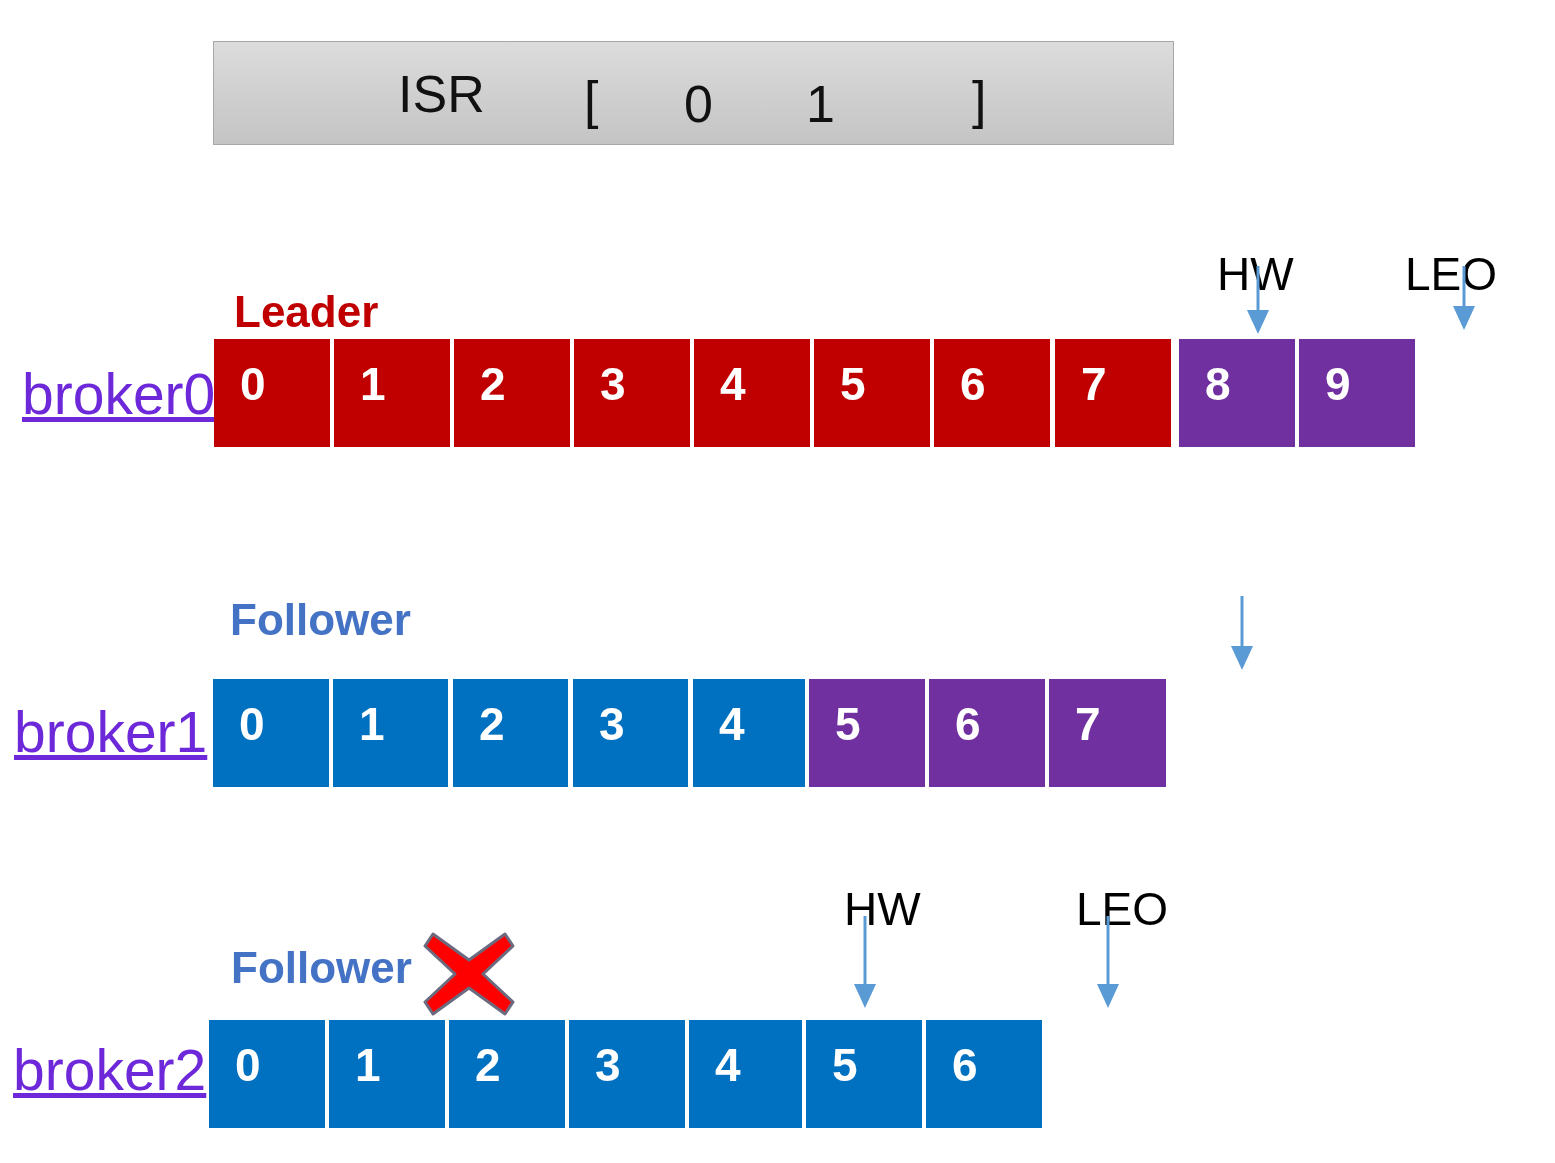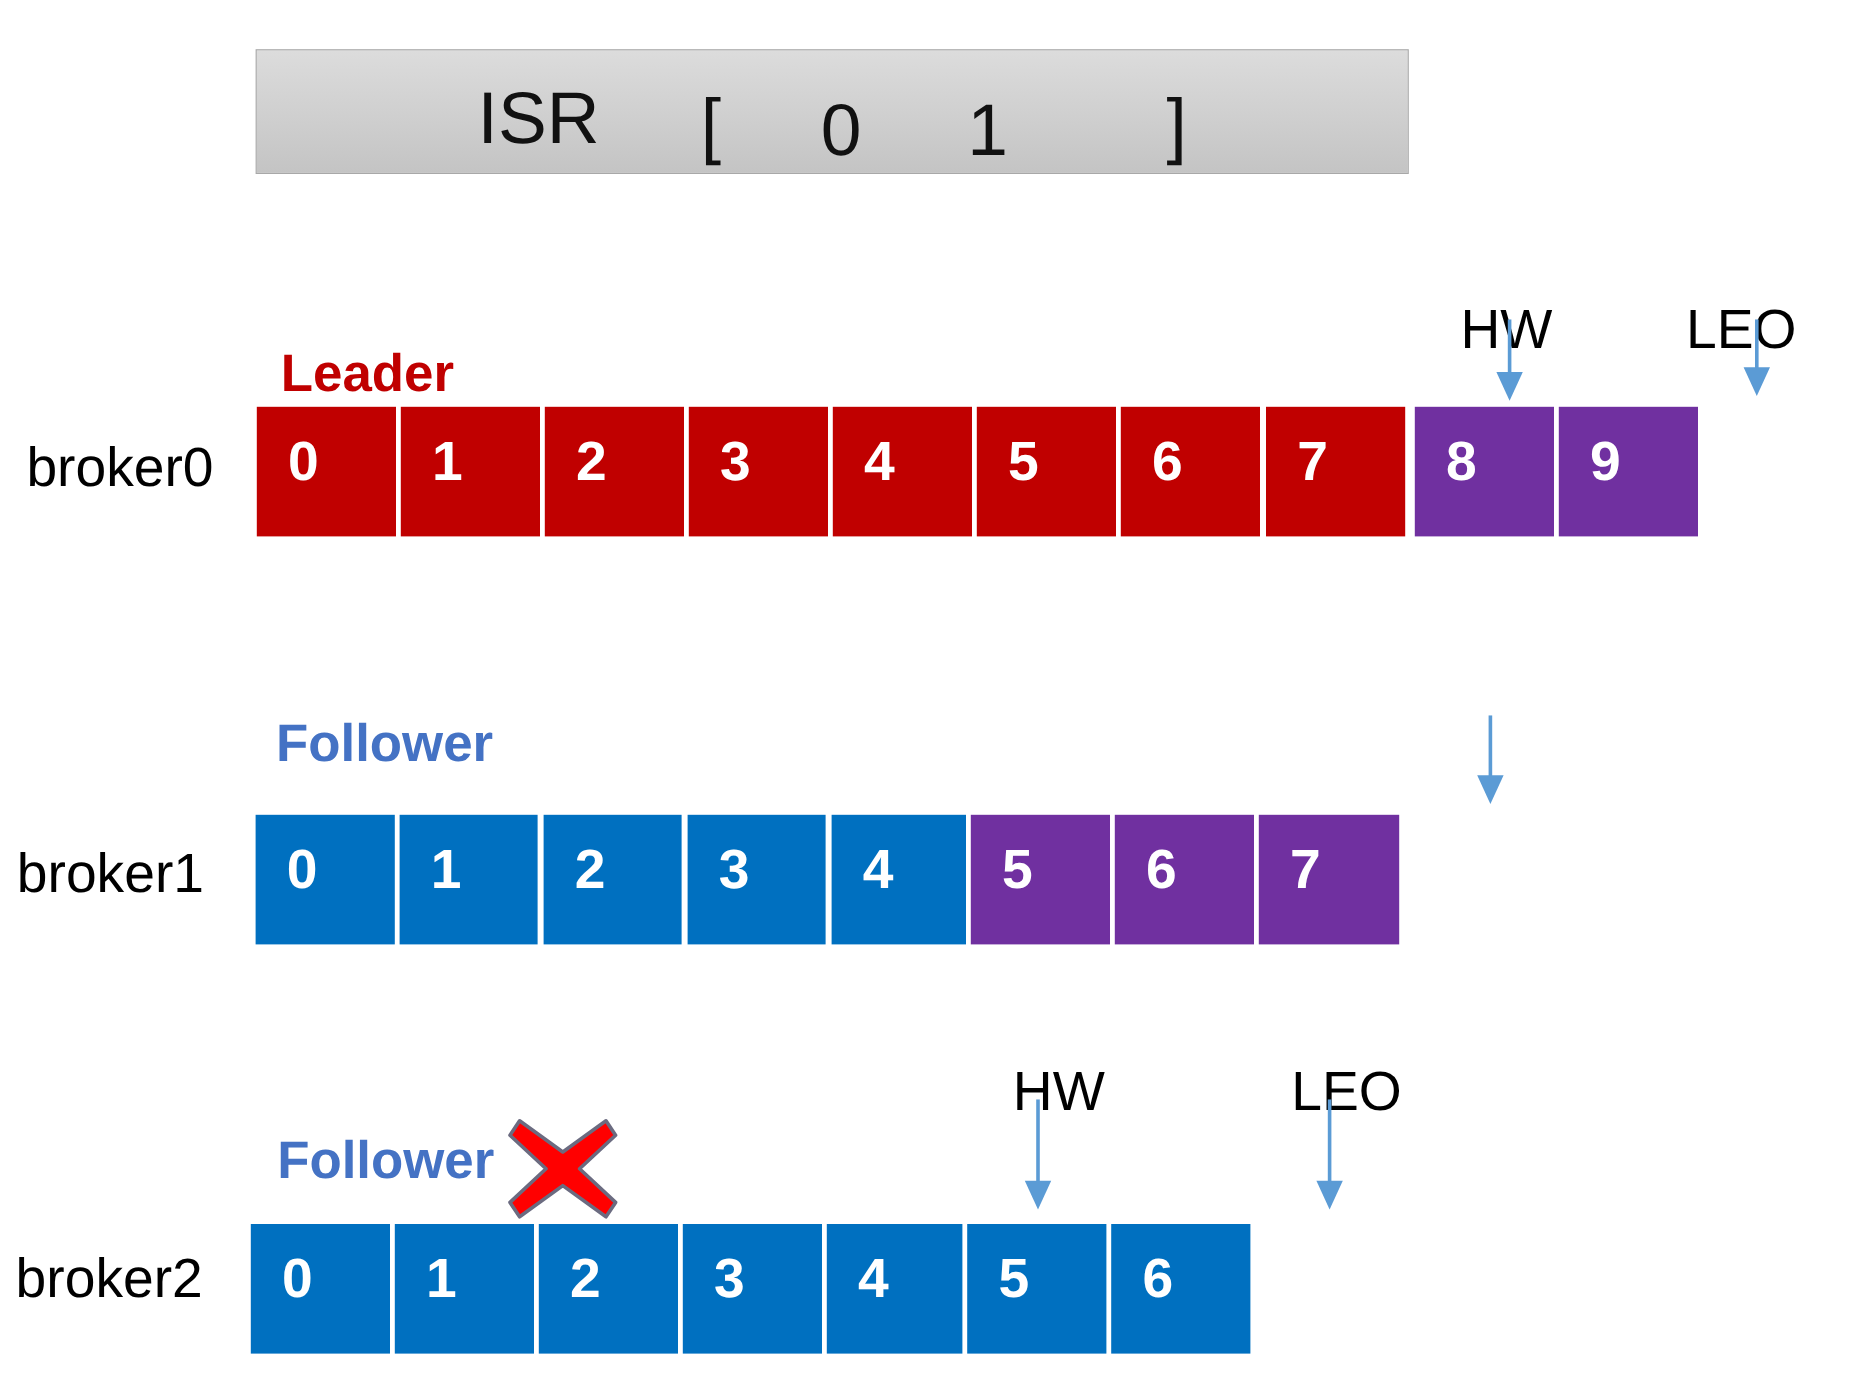--- a/index.html
+++ b/index.html
@@ -17,7 +17,7 @@
     box-sizing: border-box;
   }
   .isr-text {
-    position: absolute; color: #111; font-size: 61px; line-height: 1;
+    position: absolute; color: #111; font-size: 52px; line-height: 1;
   }
   .role-label {
     position: absolute; font-weight: bold; font-size: 44px; line-height: 1;

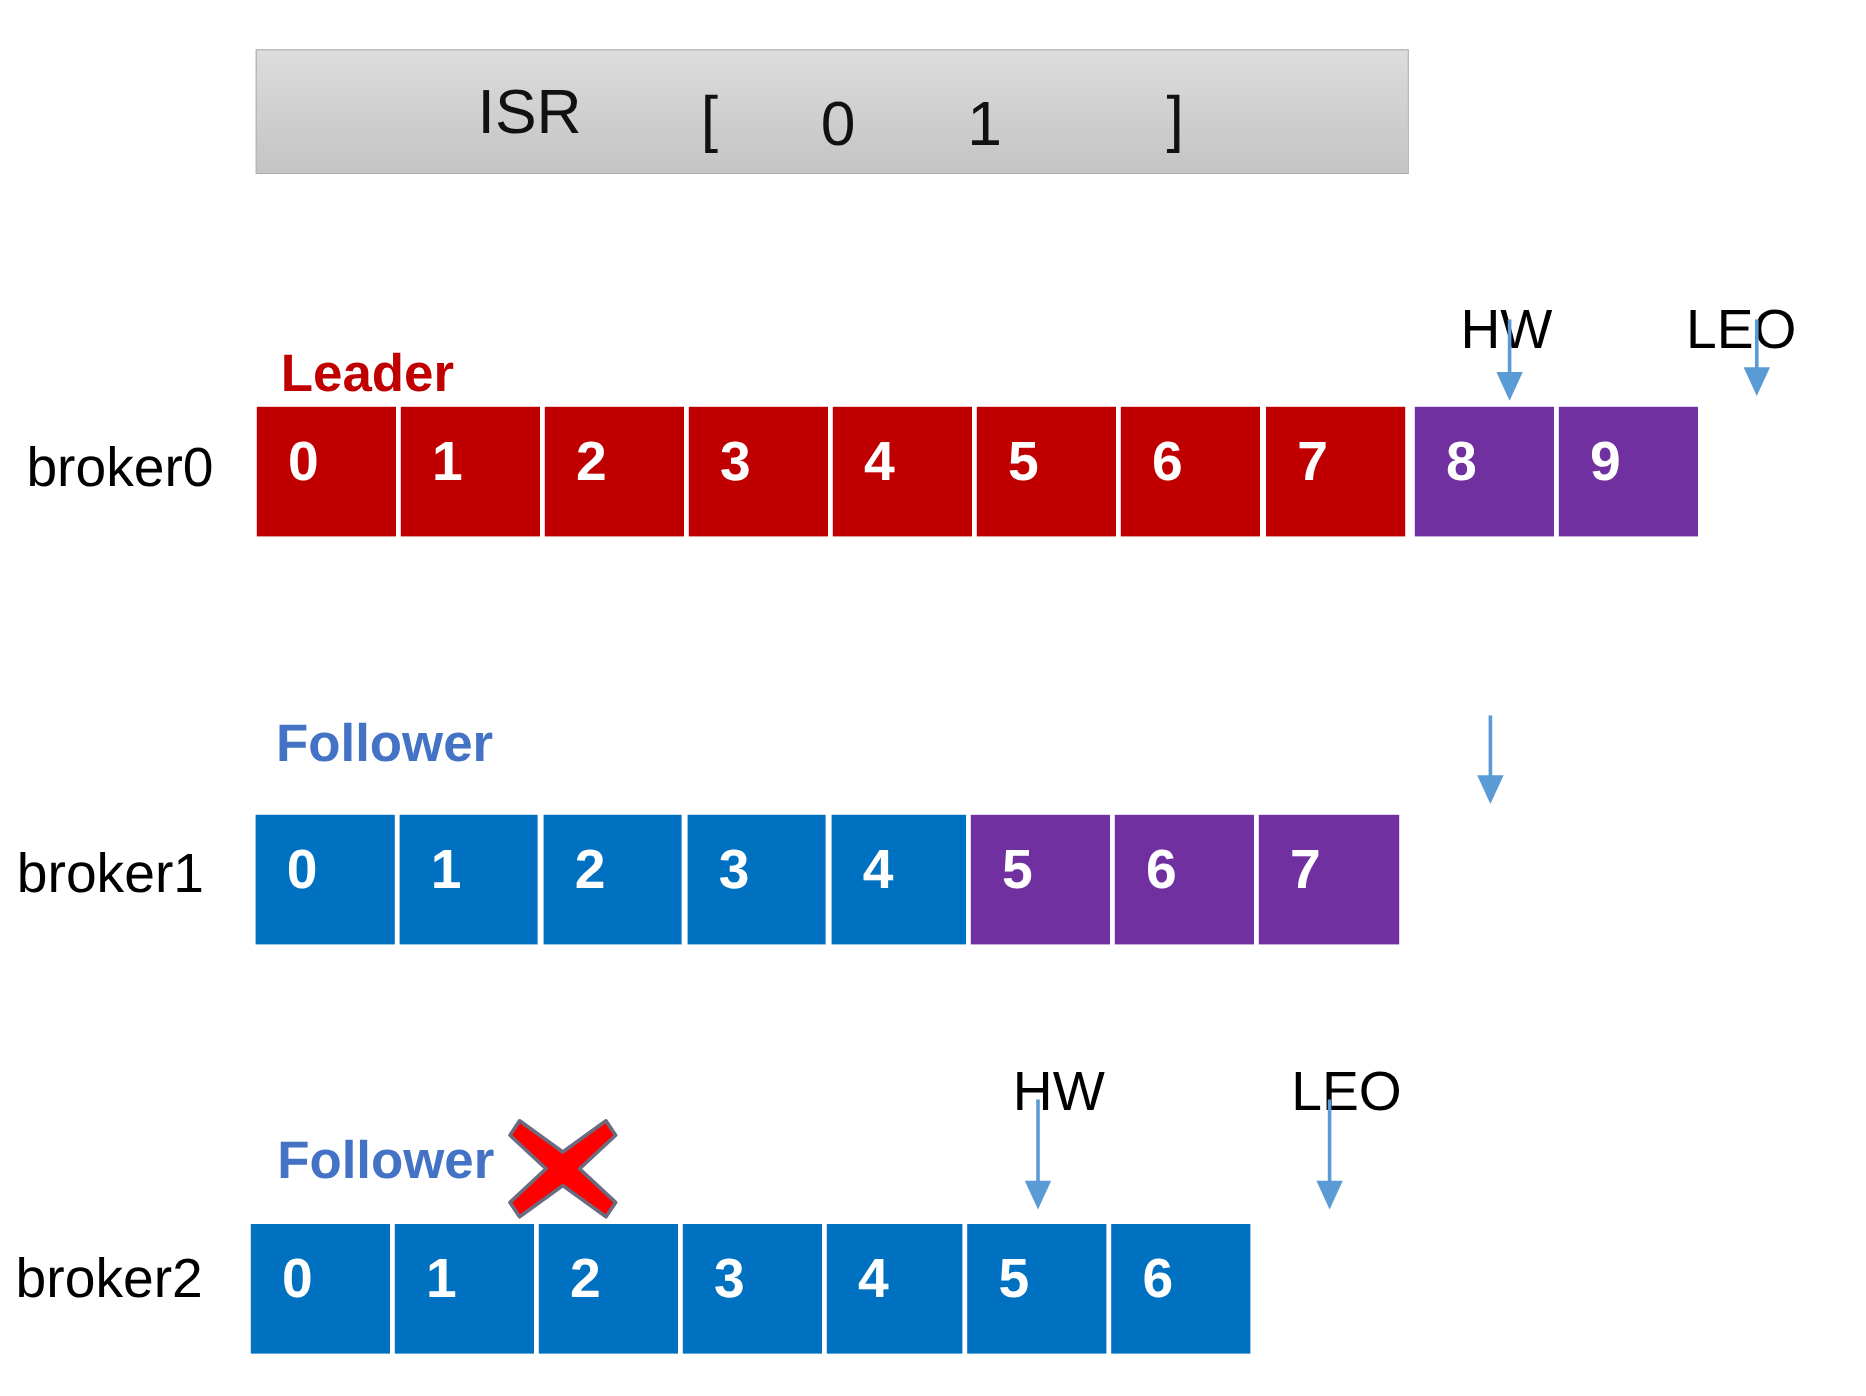--- a/index.html
+++ b/index.html
@@ -23,7 +23,7 @@
     position: absolute; font-weight: bold; font-size: 44px; line-height: 1;
   }
   .broker-label {
-    position: absolute; color: #000000; font-size: 46px; line-height: 1;
+    position: absolute; color: #6d28d9; font-size: 57px; line-height: 1; text-decoration: underline;
   }
   .cell {
     position: absolute; height: 108px;

